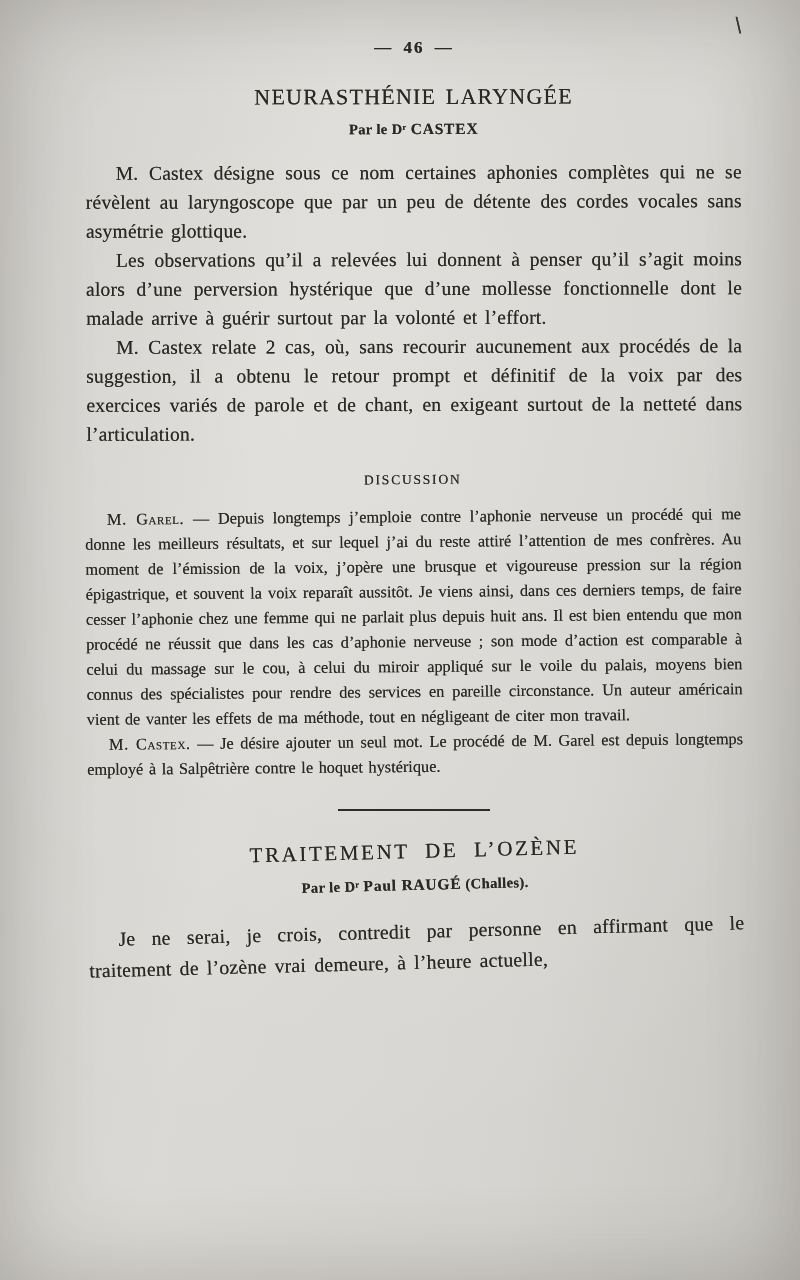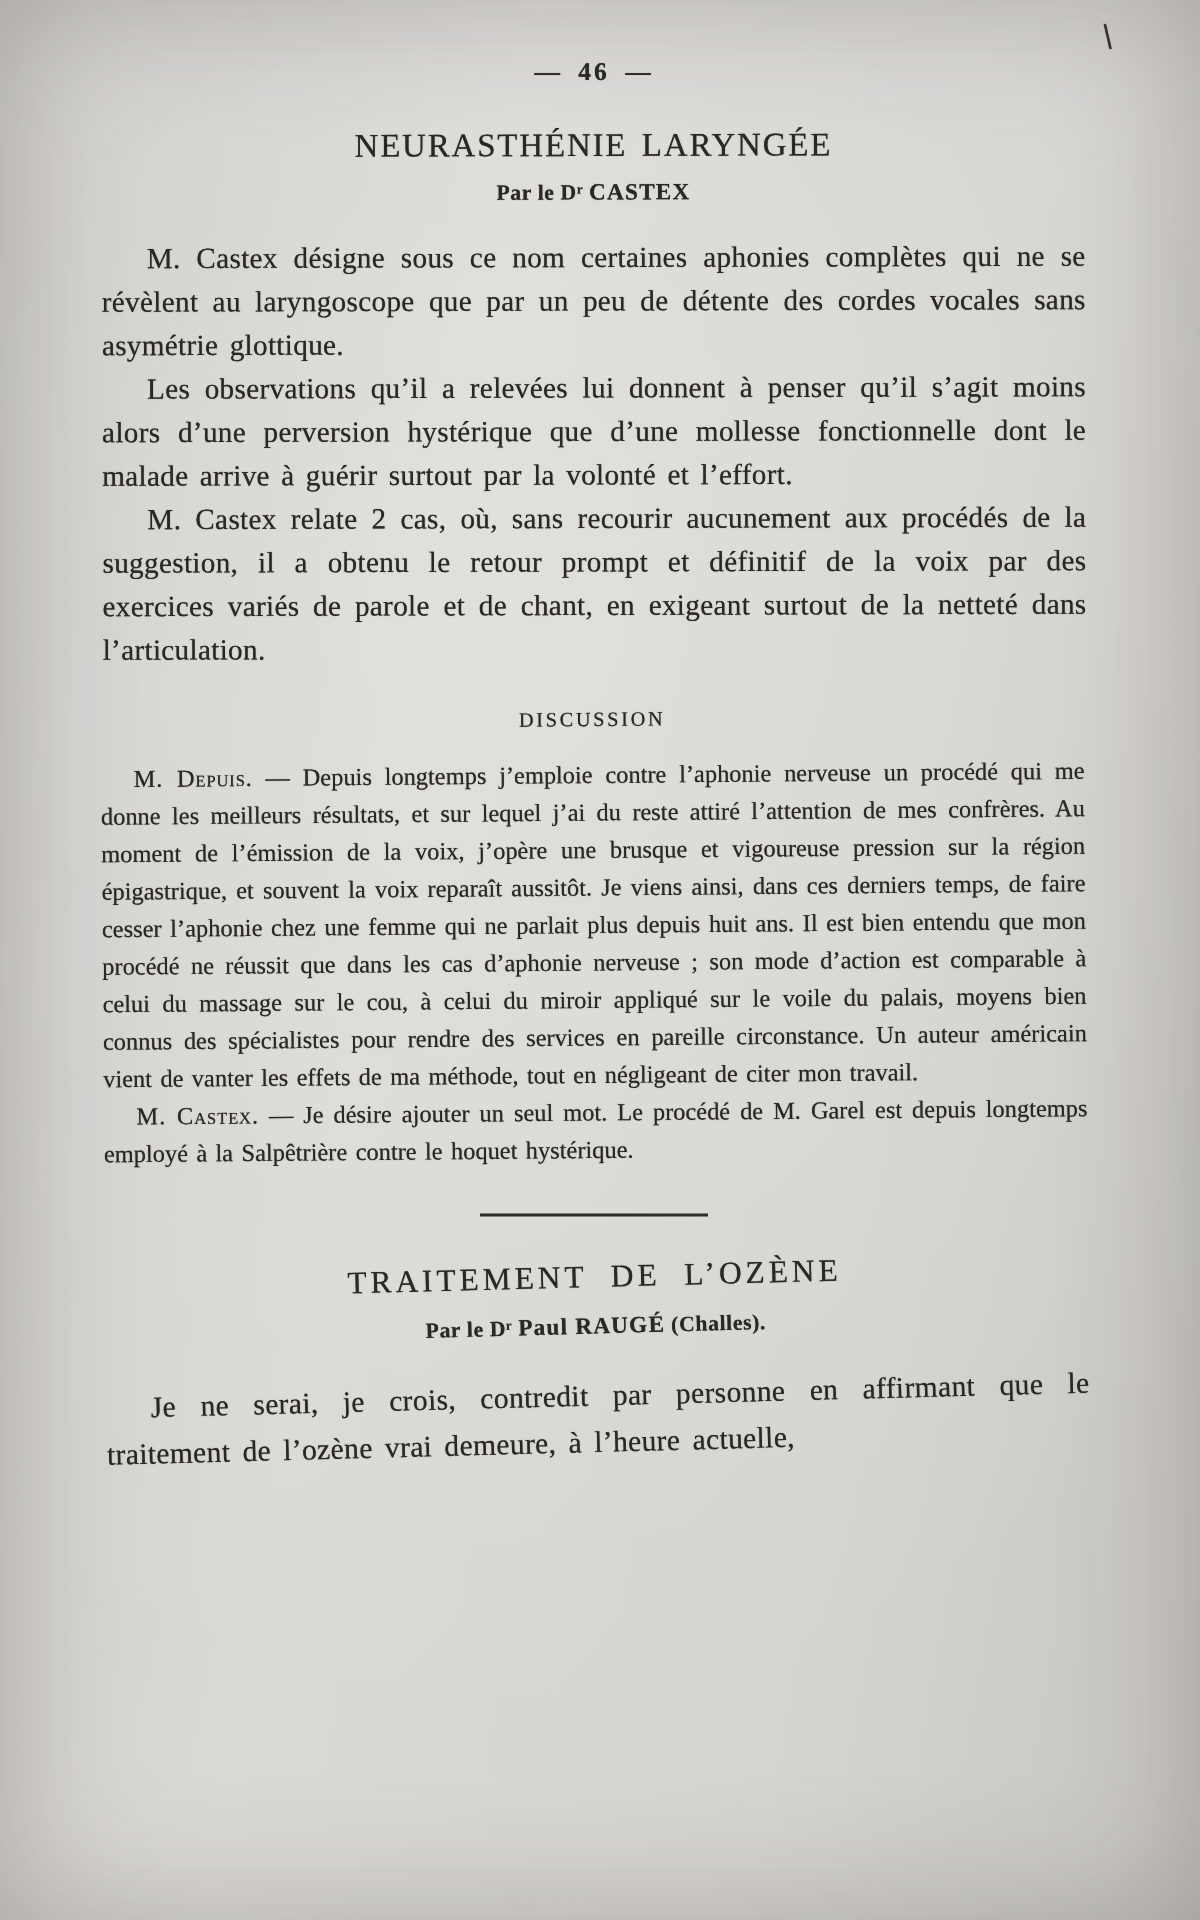--- a/index.html
+++ b/index.html
@@ -36,7 +36,7 @@
 
   .content {
     width: 656px;
-    margin-left: 68px;
+    margin-left: 86px;
     padding-top: 38px;
   }
 

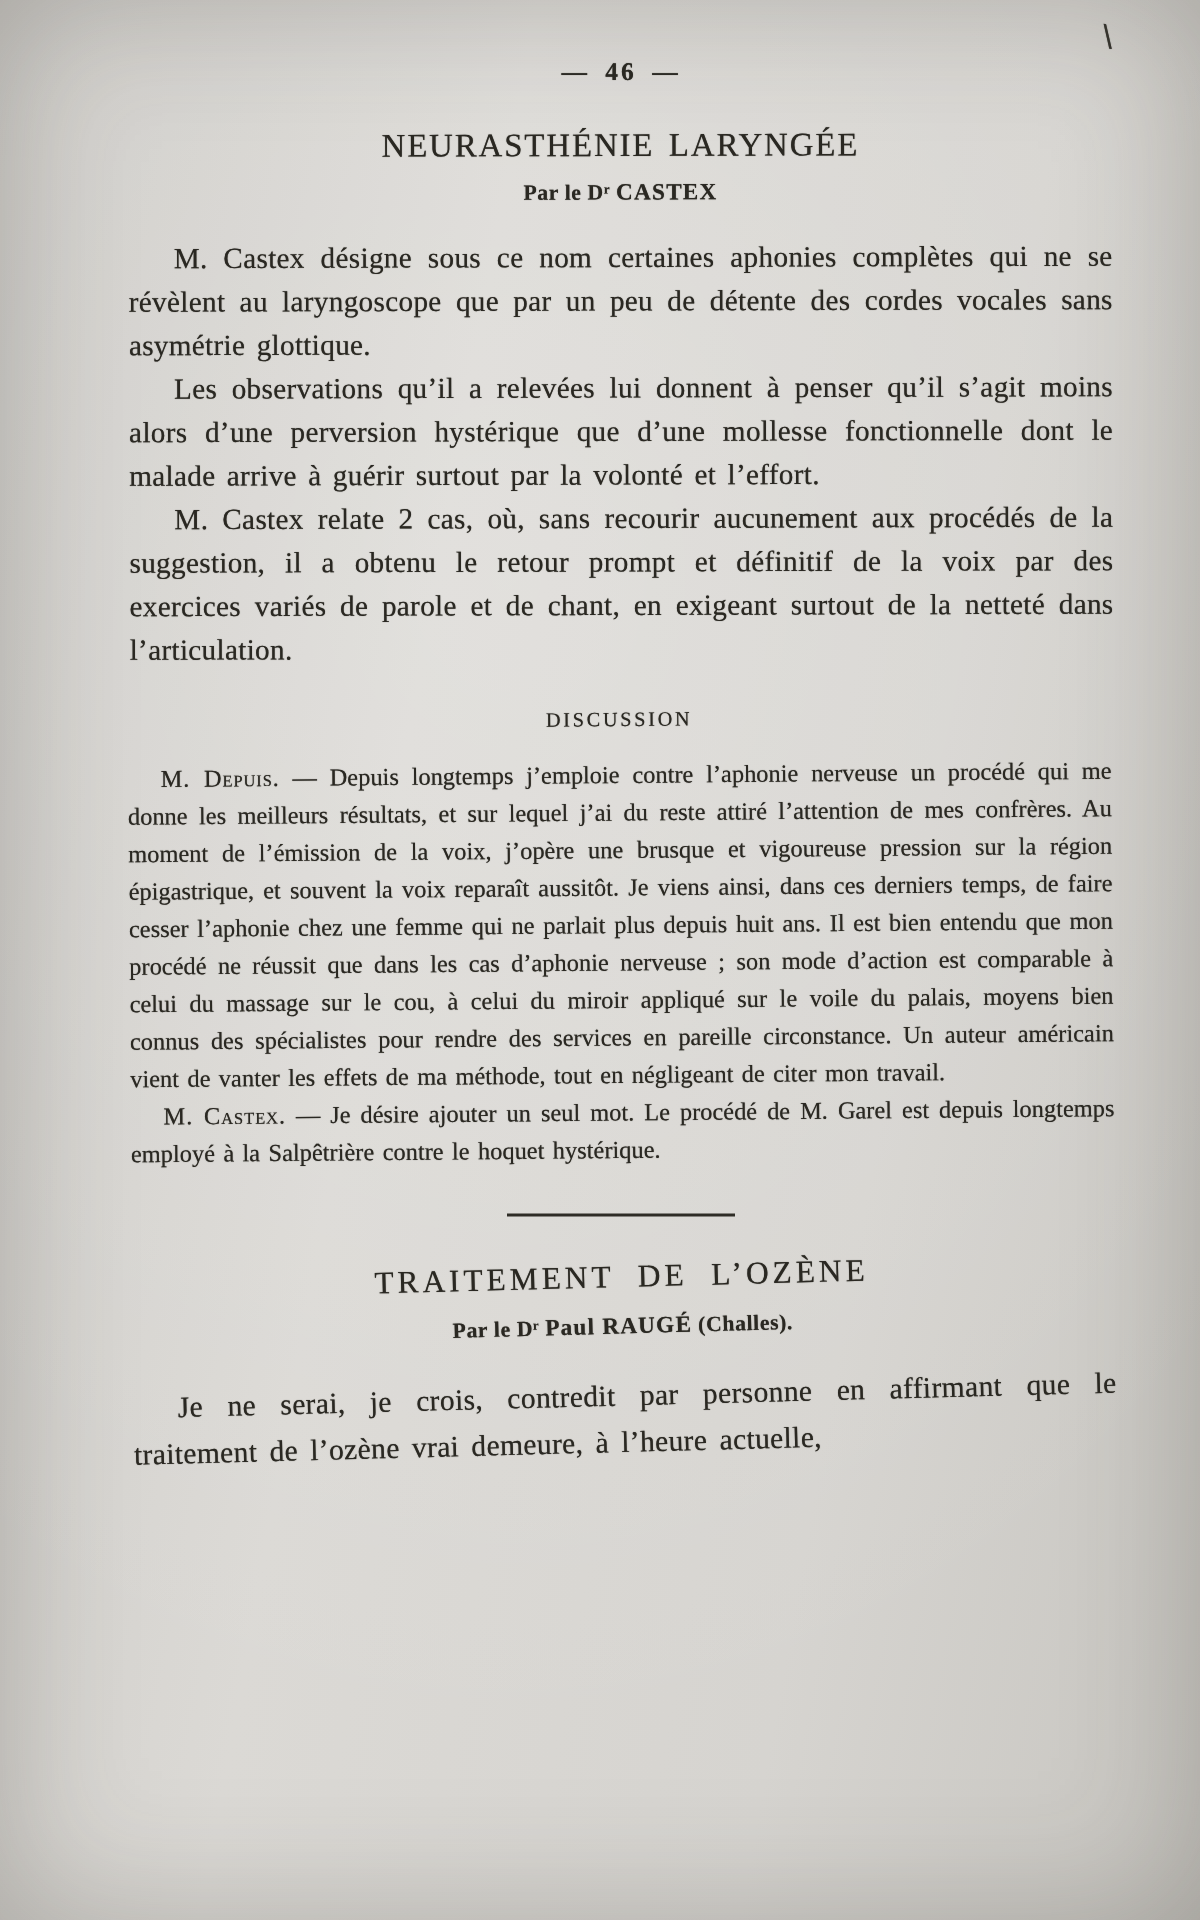--- a/index.html
+++ b/index.html
@@ -173,7 +173,7 @@
       <h2 class="section-heading">DISCUSSION</h2>
 
       <p class="disc-text">
-        <span class="speaker">M. Depuis.</span>
+        <span class="speaker">M. Garel.</span>
         <span>— Depuis longtemps j’emploie contre l’aphonie nerveuse un procédé qui me donne les meilleurs résultats, et sur lequel j’ai du reste attiré l’attention de mes confrères. Au moment de l’émission de la voix, j’opère une brusque et vigoureuse pression sur la région épigastrique, et souvent la voix reparaît aussitôt. Je viens ainsi, dans ces derniers temps, de faire cesser l’aphonie chez une femme qui ne parlait plus depuis huit ans. Il est bien entendu que mon procédé ne réussit que dans les cas d’aphonie nerveuse ; son mode d’action est comparable à celui du massage sur le cou, à celui du miroir appliqué sur le voile du palais, moyens bien connus des spécialistes pour rendre des services en pareille circonstance. Un auteur américain vient de vanter les effets de ma méthode, tout en négligeant de citer mon travail.</span>
       </p>
 

